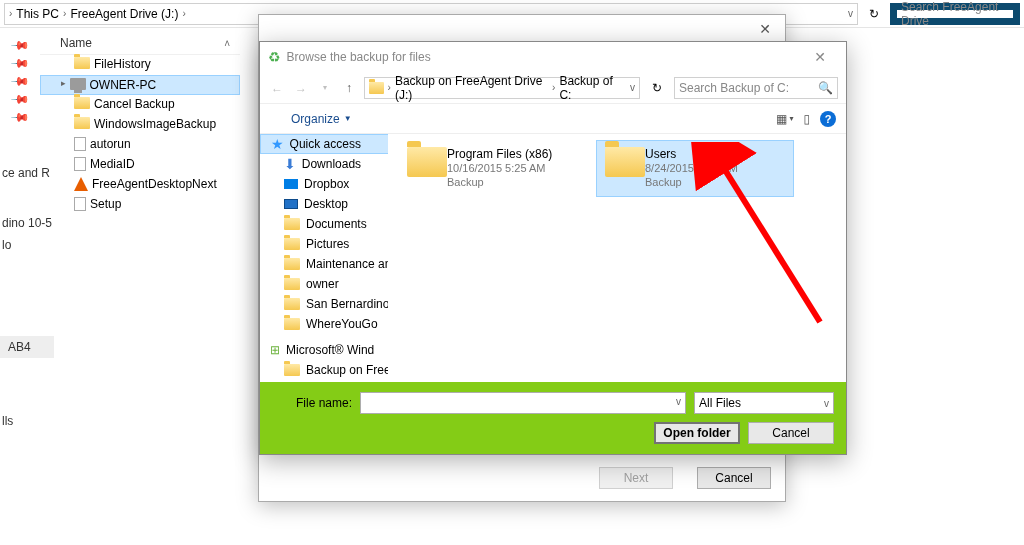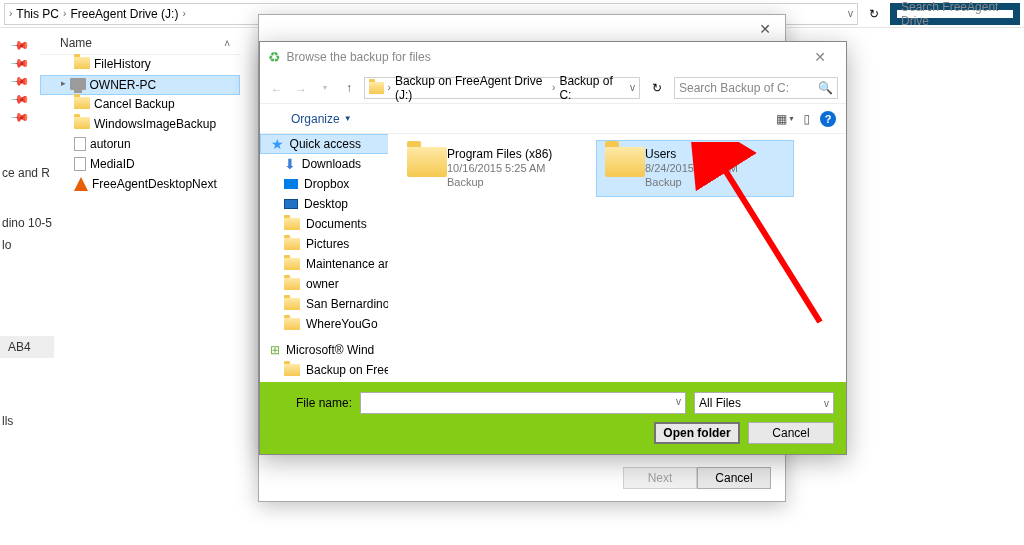--- a/index.html
+++ b/index.html
@@ -152,6 +152,10 @@
           <span class="ico-vlc"></span>
           <span>FreeAgentDesktopNext</span>
         </div>
+      <div class="bg-tree-item child">
+          <span class="ico-file"></span>
+          <span>Setup</span>
+        </div>
     </div>
   </div>
 </div>

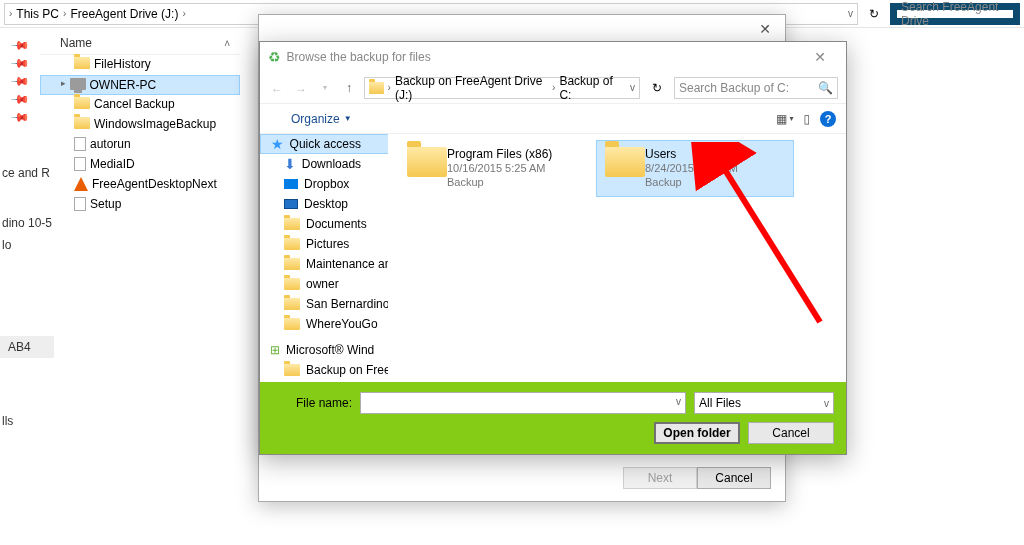--- a/index.html
+++ b/index.html
@@ -41,7 +41,7 @@
 
 .wizard { position: absolute; left: 258px; top: 14px; width: 528px; height: 488px; background: #fff; border: 1px solid #aaa; box-shadow: 0 4px 20px rgba(0,0,0,0.25); }
 .wizard-close { position: absolute; right: 0; top: 0; width: 40px; height: 28px; display: flex; align-items: center; justify-content: center; font-size: 14px; color: #555; }
-.wizard-buttons { position: absolute; bottom: 12px; right: 14px; display: flex; gap: 0; }
+.wizard-buttons { position: absolute; bottom: 12px; right: 14px; display: flex; gap: 24px; }
 .wizard-buttons button { width: 74px; height: 22px; background: #e8e8e8; border: 1px solid #adadad; font-size: 12px; }
 .wizard-buttons .disabled { color: #a0a0a0; background: #f0f0f0; border-color: #d0d0d0; }
 

